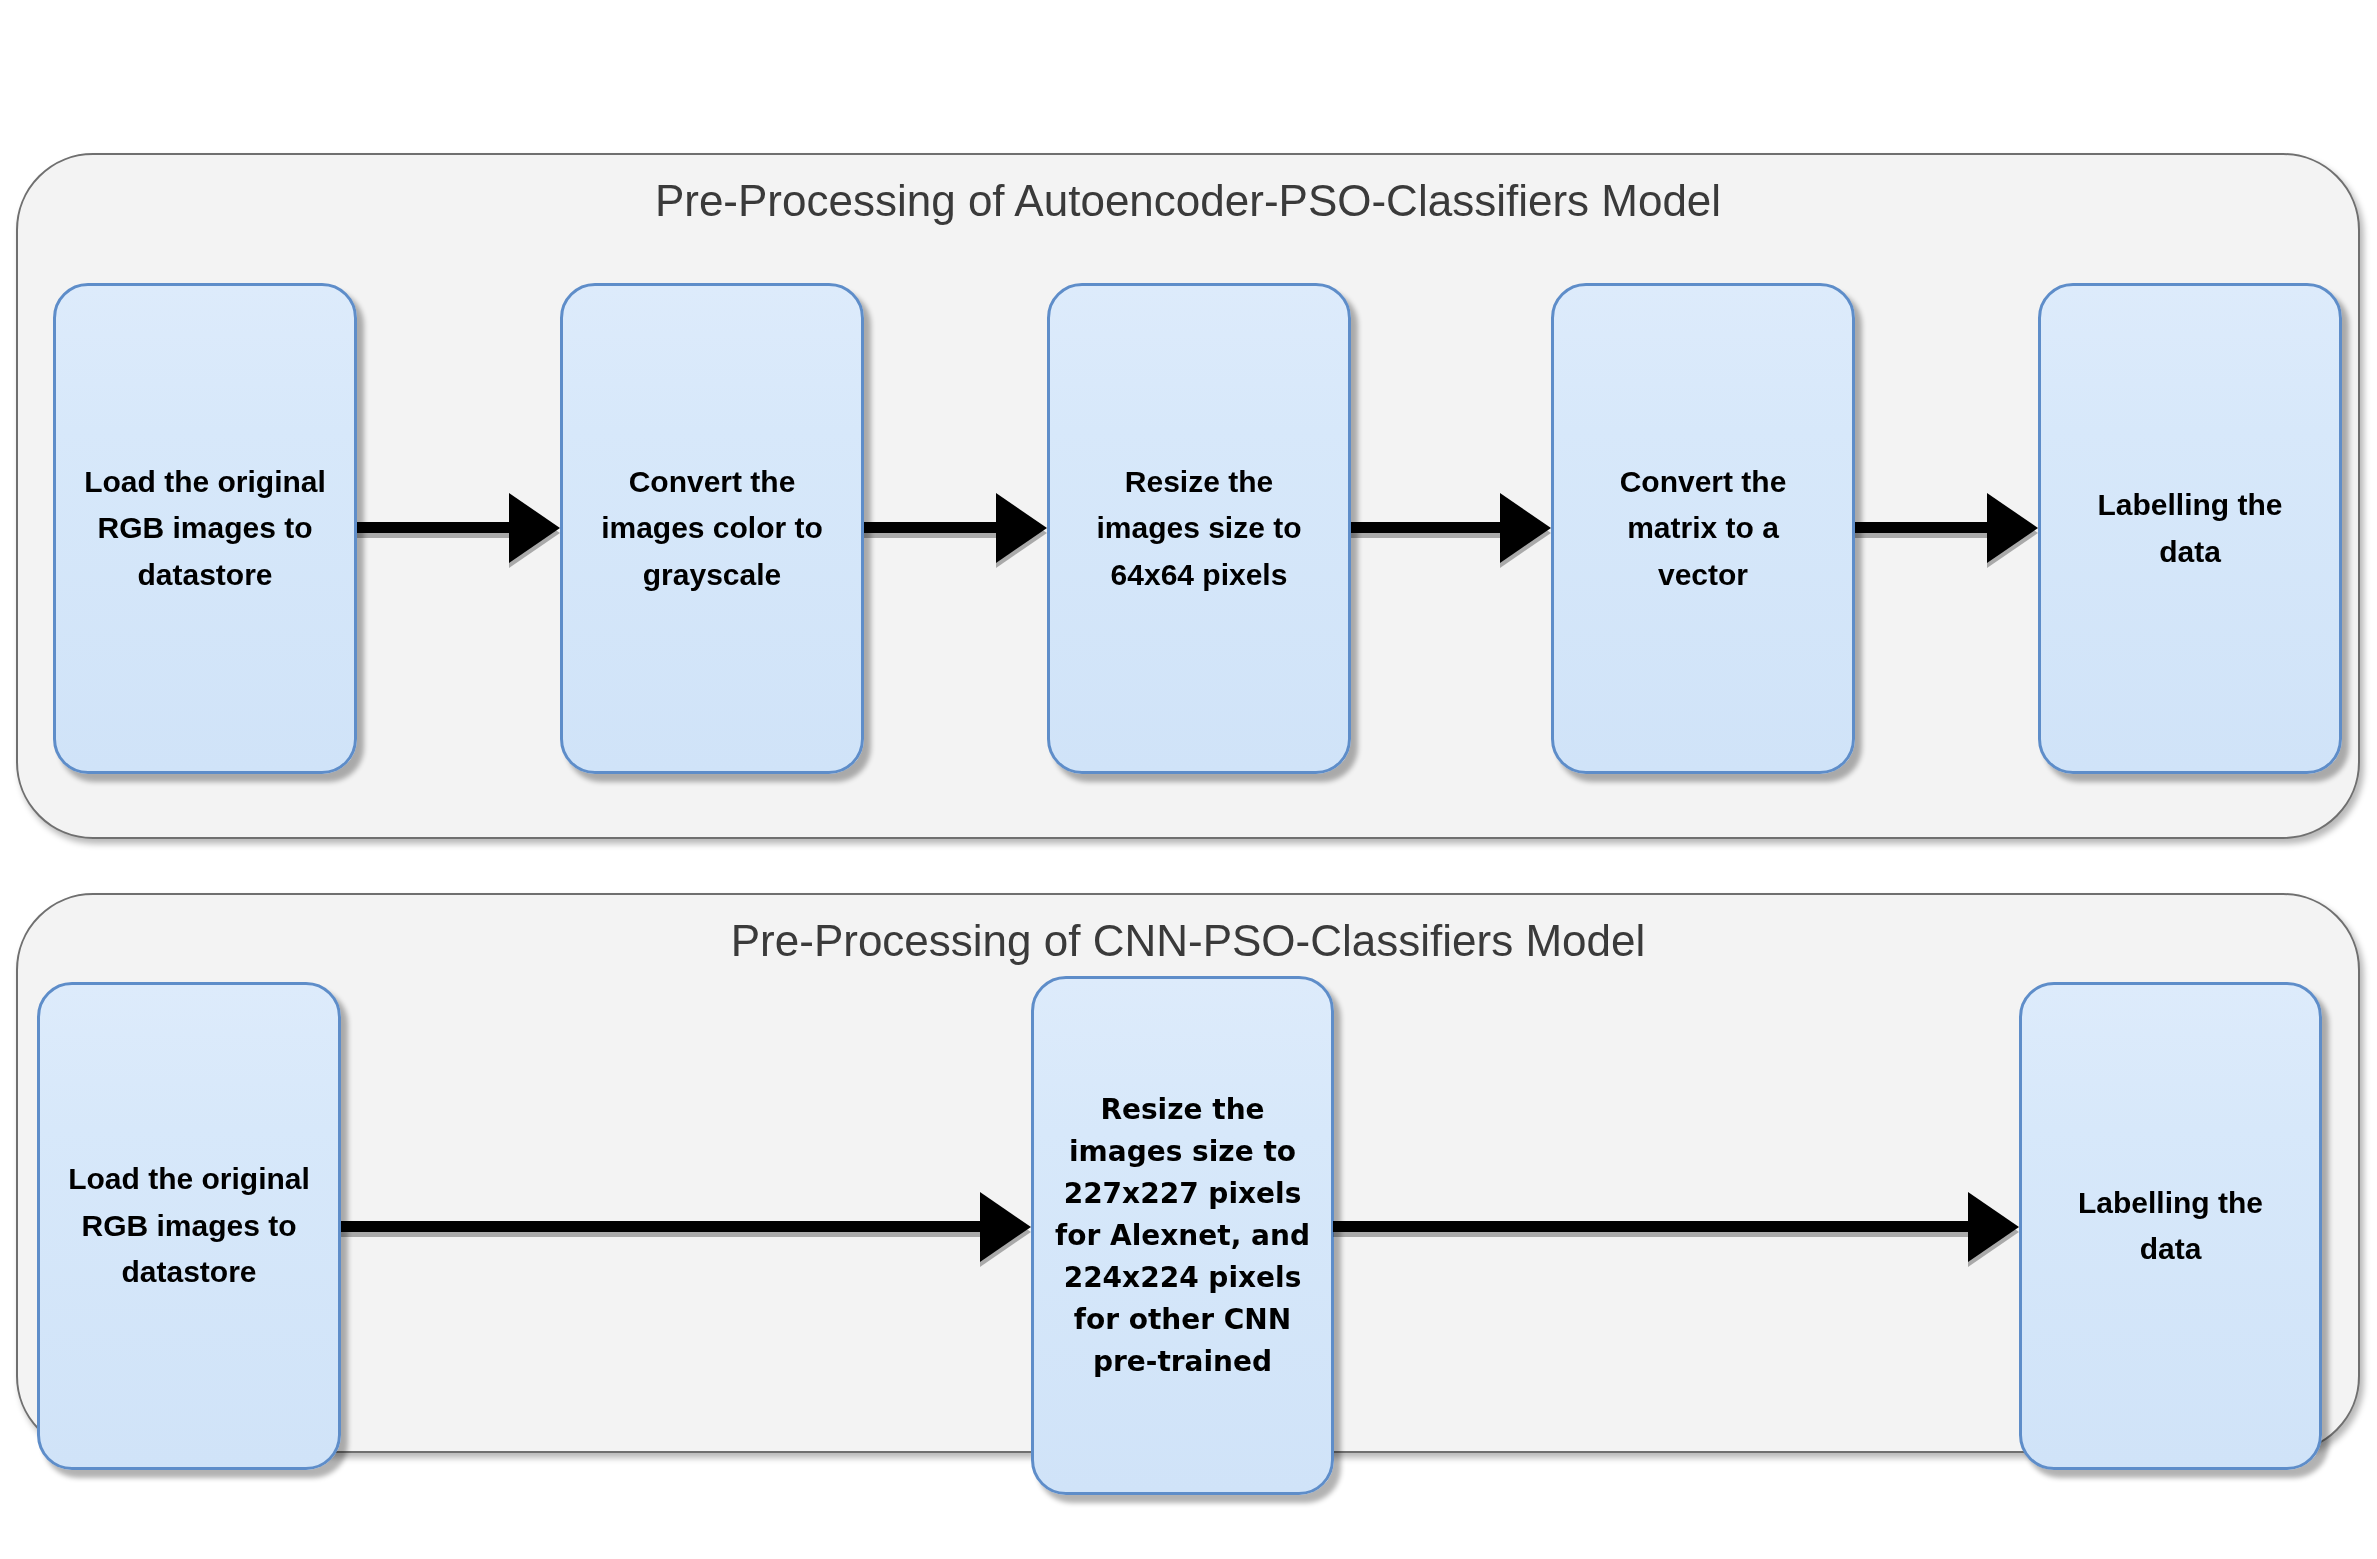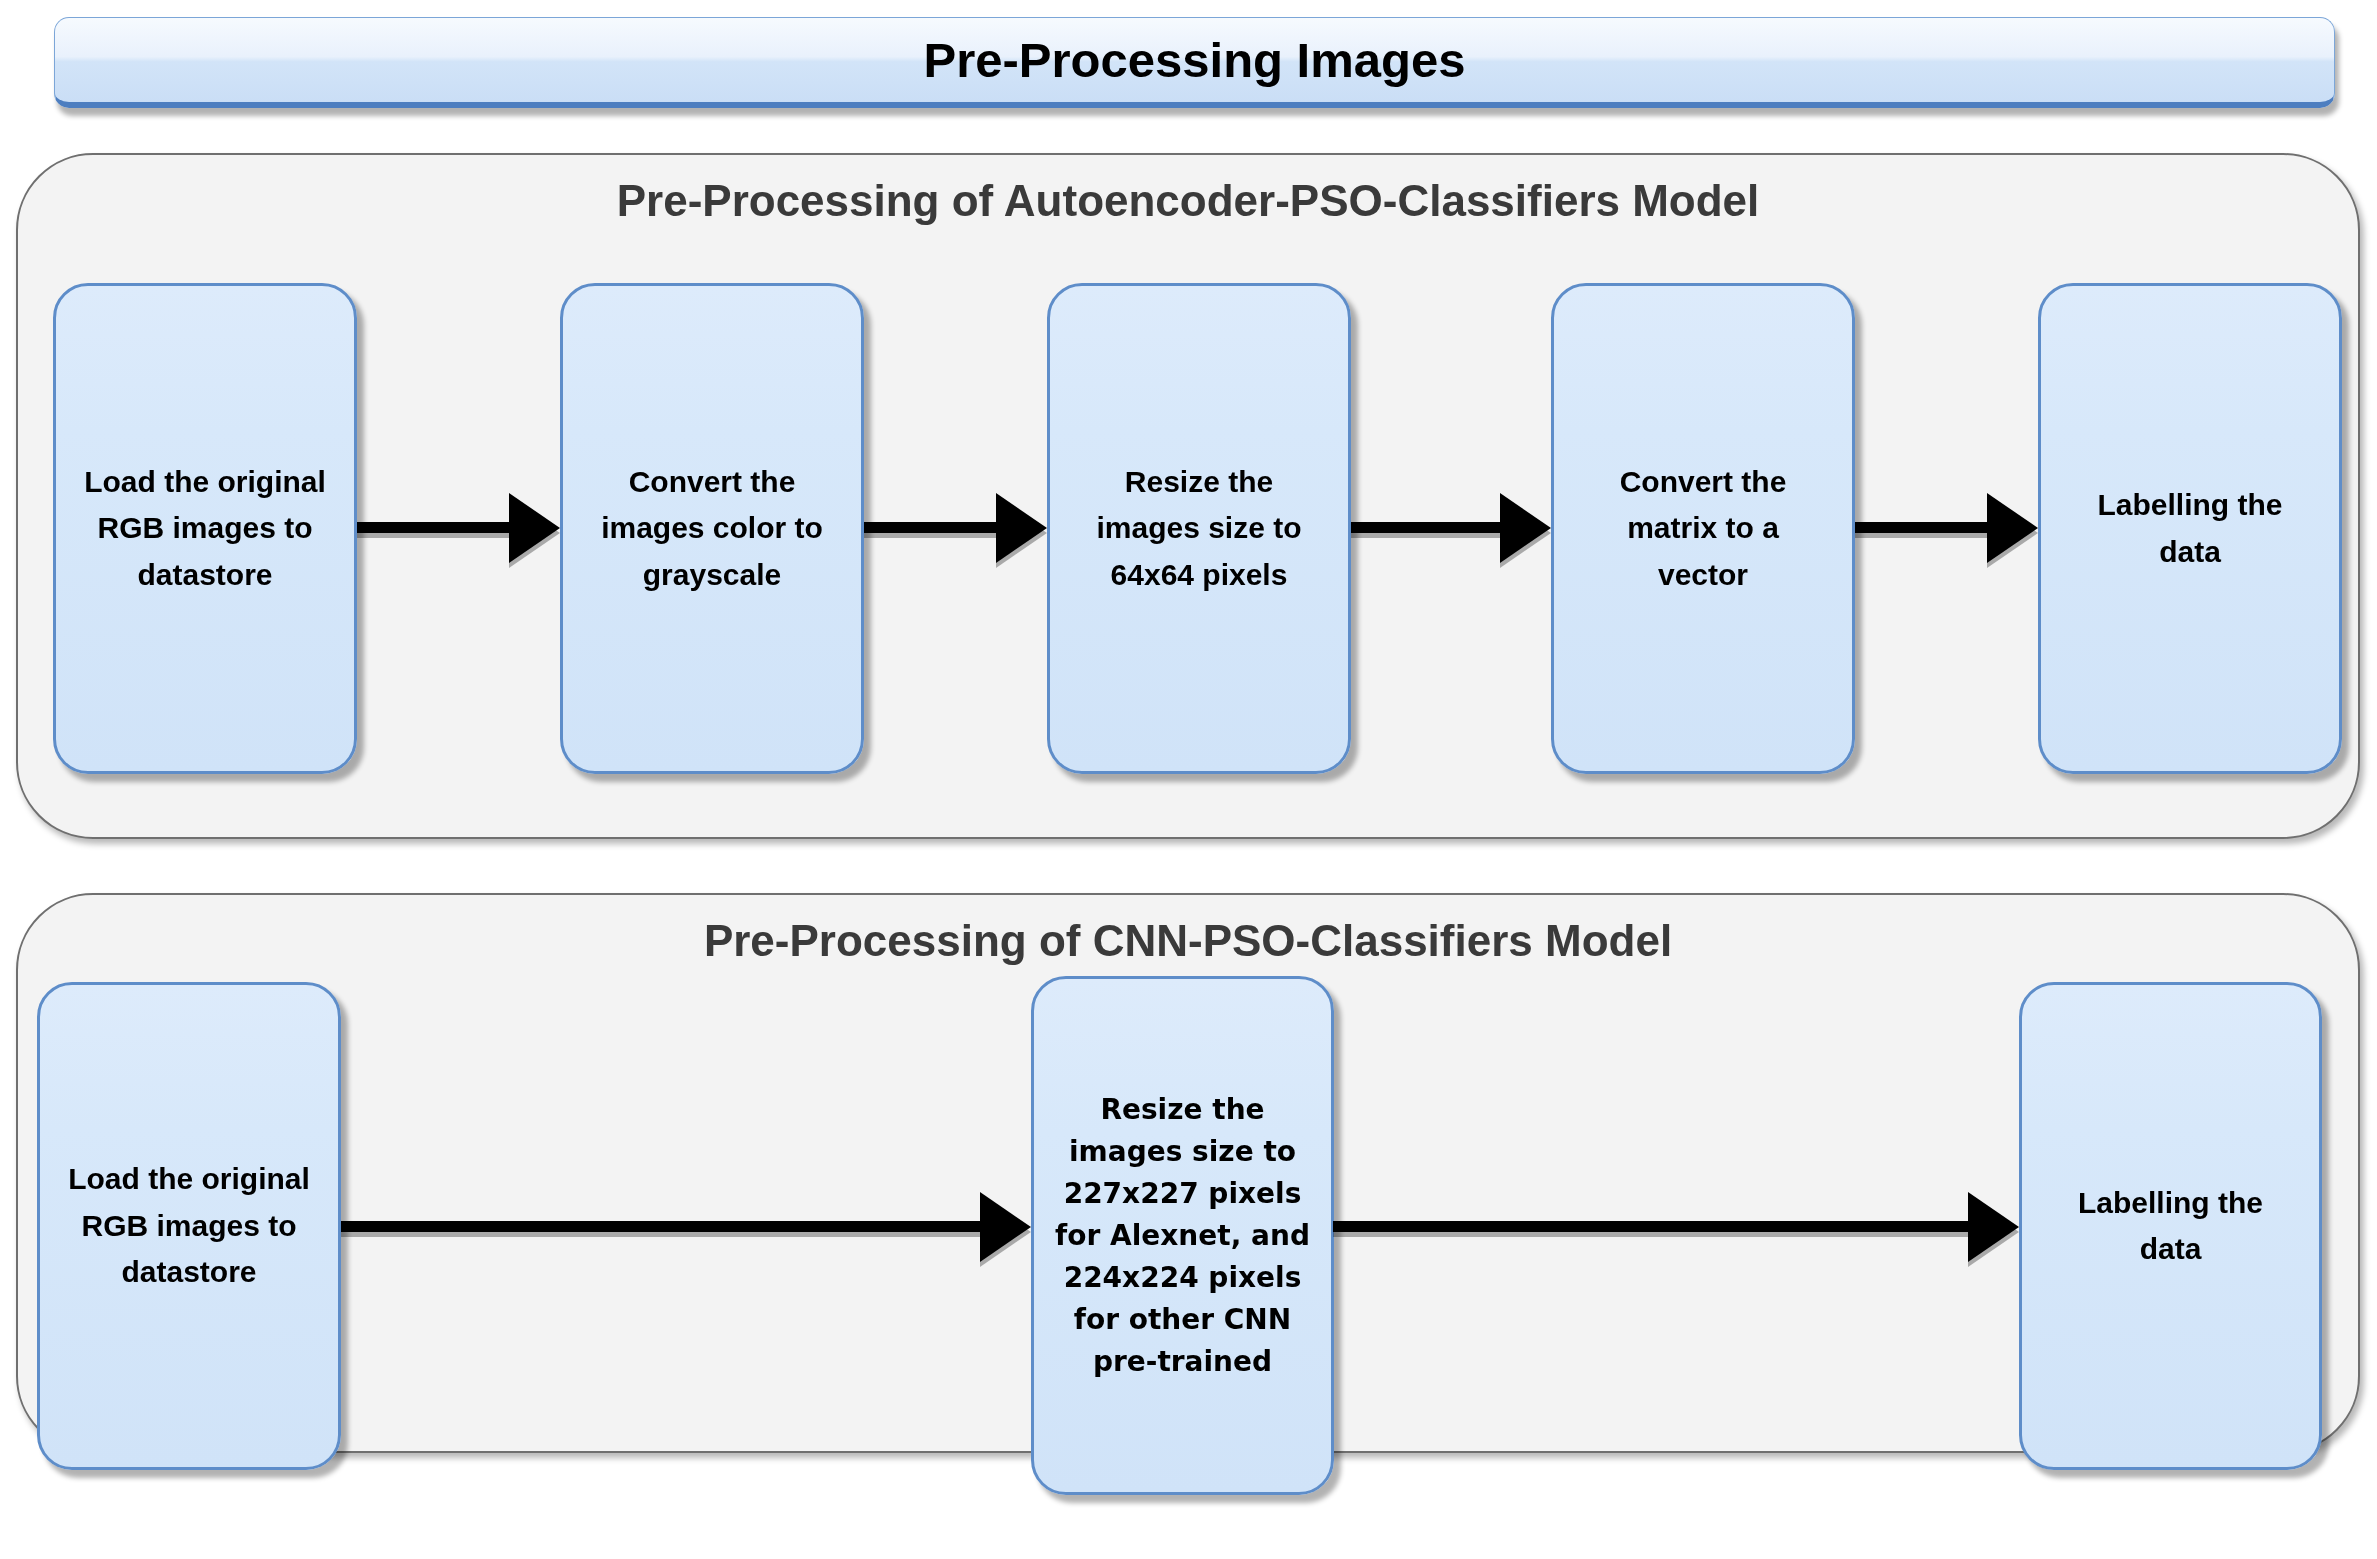--- a/index.html
+++ b/index.html
@@ -73,9 +73,6 @@
 
 <div class="stage">
 
-  <div class="title-bar">
-    <span>Pre-Processing Images</span>
-  </div>
 
   <section class="panel" id="panel-autoencoder">
     <h2>Pre-Processing of Autoencoder-PSO-Classifiers Model</h2>

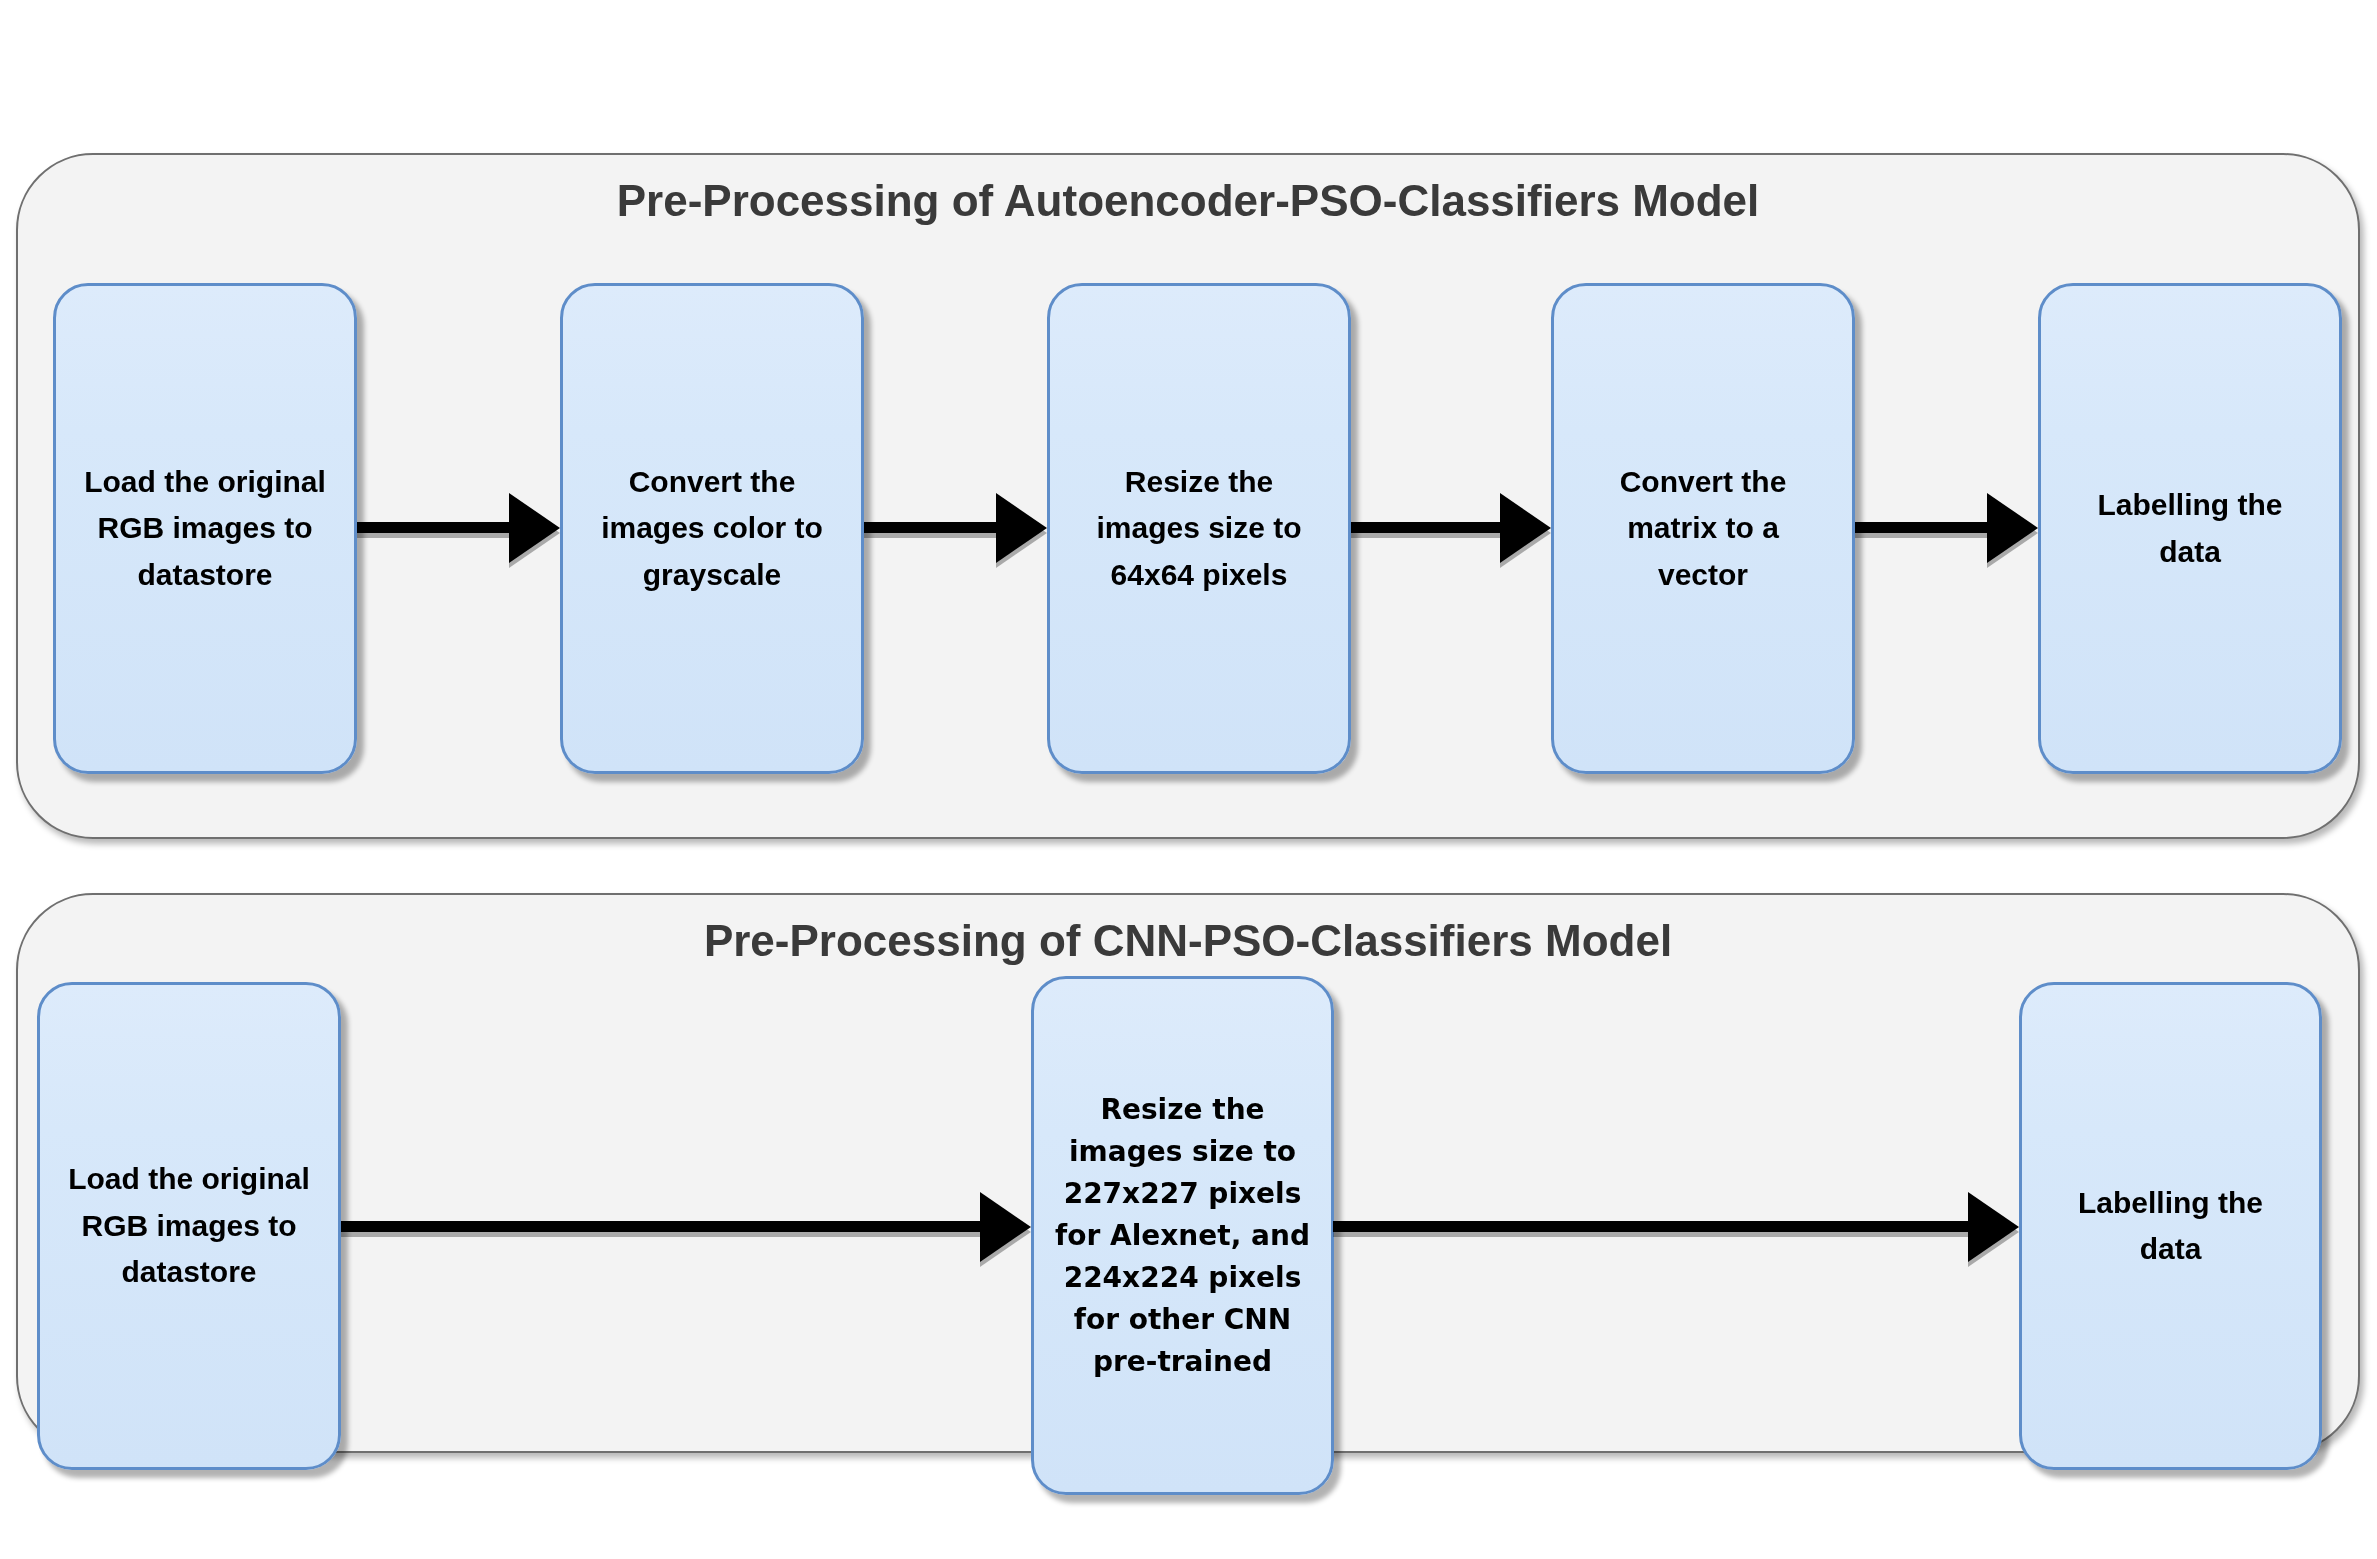--- a/index.html
+++ b/index.html
@@ -32,7 +32,7 @@
   }
   .panel h2{
     margin:21px 0 0 0;text-align:center;
-    font-size:44px;font-weight:700;color:var(--header-text-color,#3a3a3a);
+    font-size:44px;font-weight:400;color:var(--header-text-color,#3a3a3a);
   }
   #panel-autoencoder{top:153px;height:686px;}
   #panel-cnn{top:893px;height:560px;}

